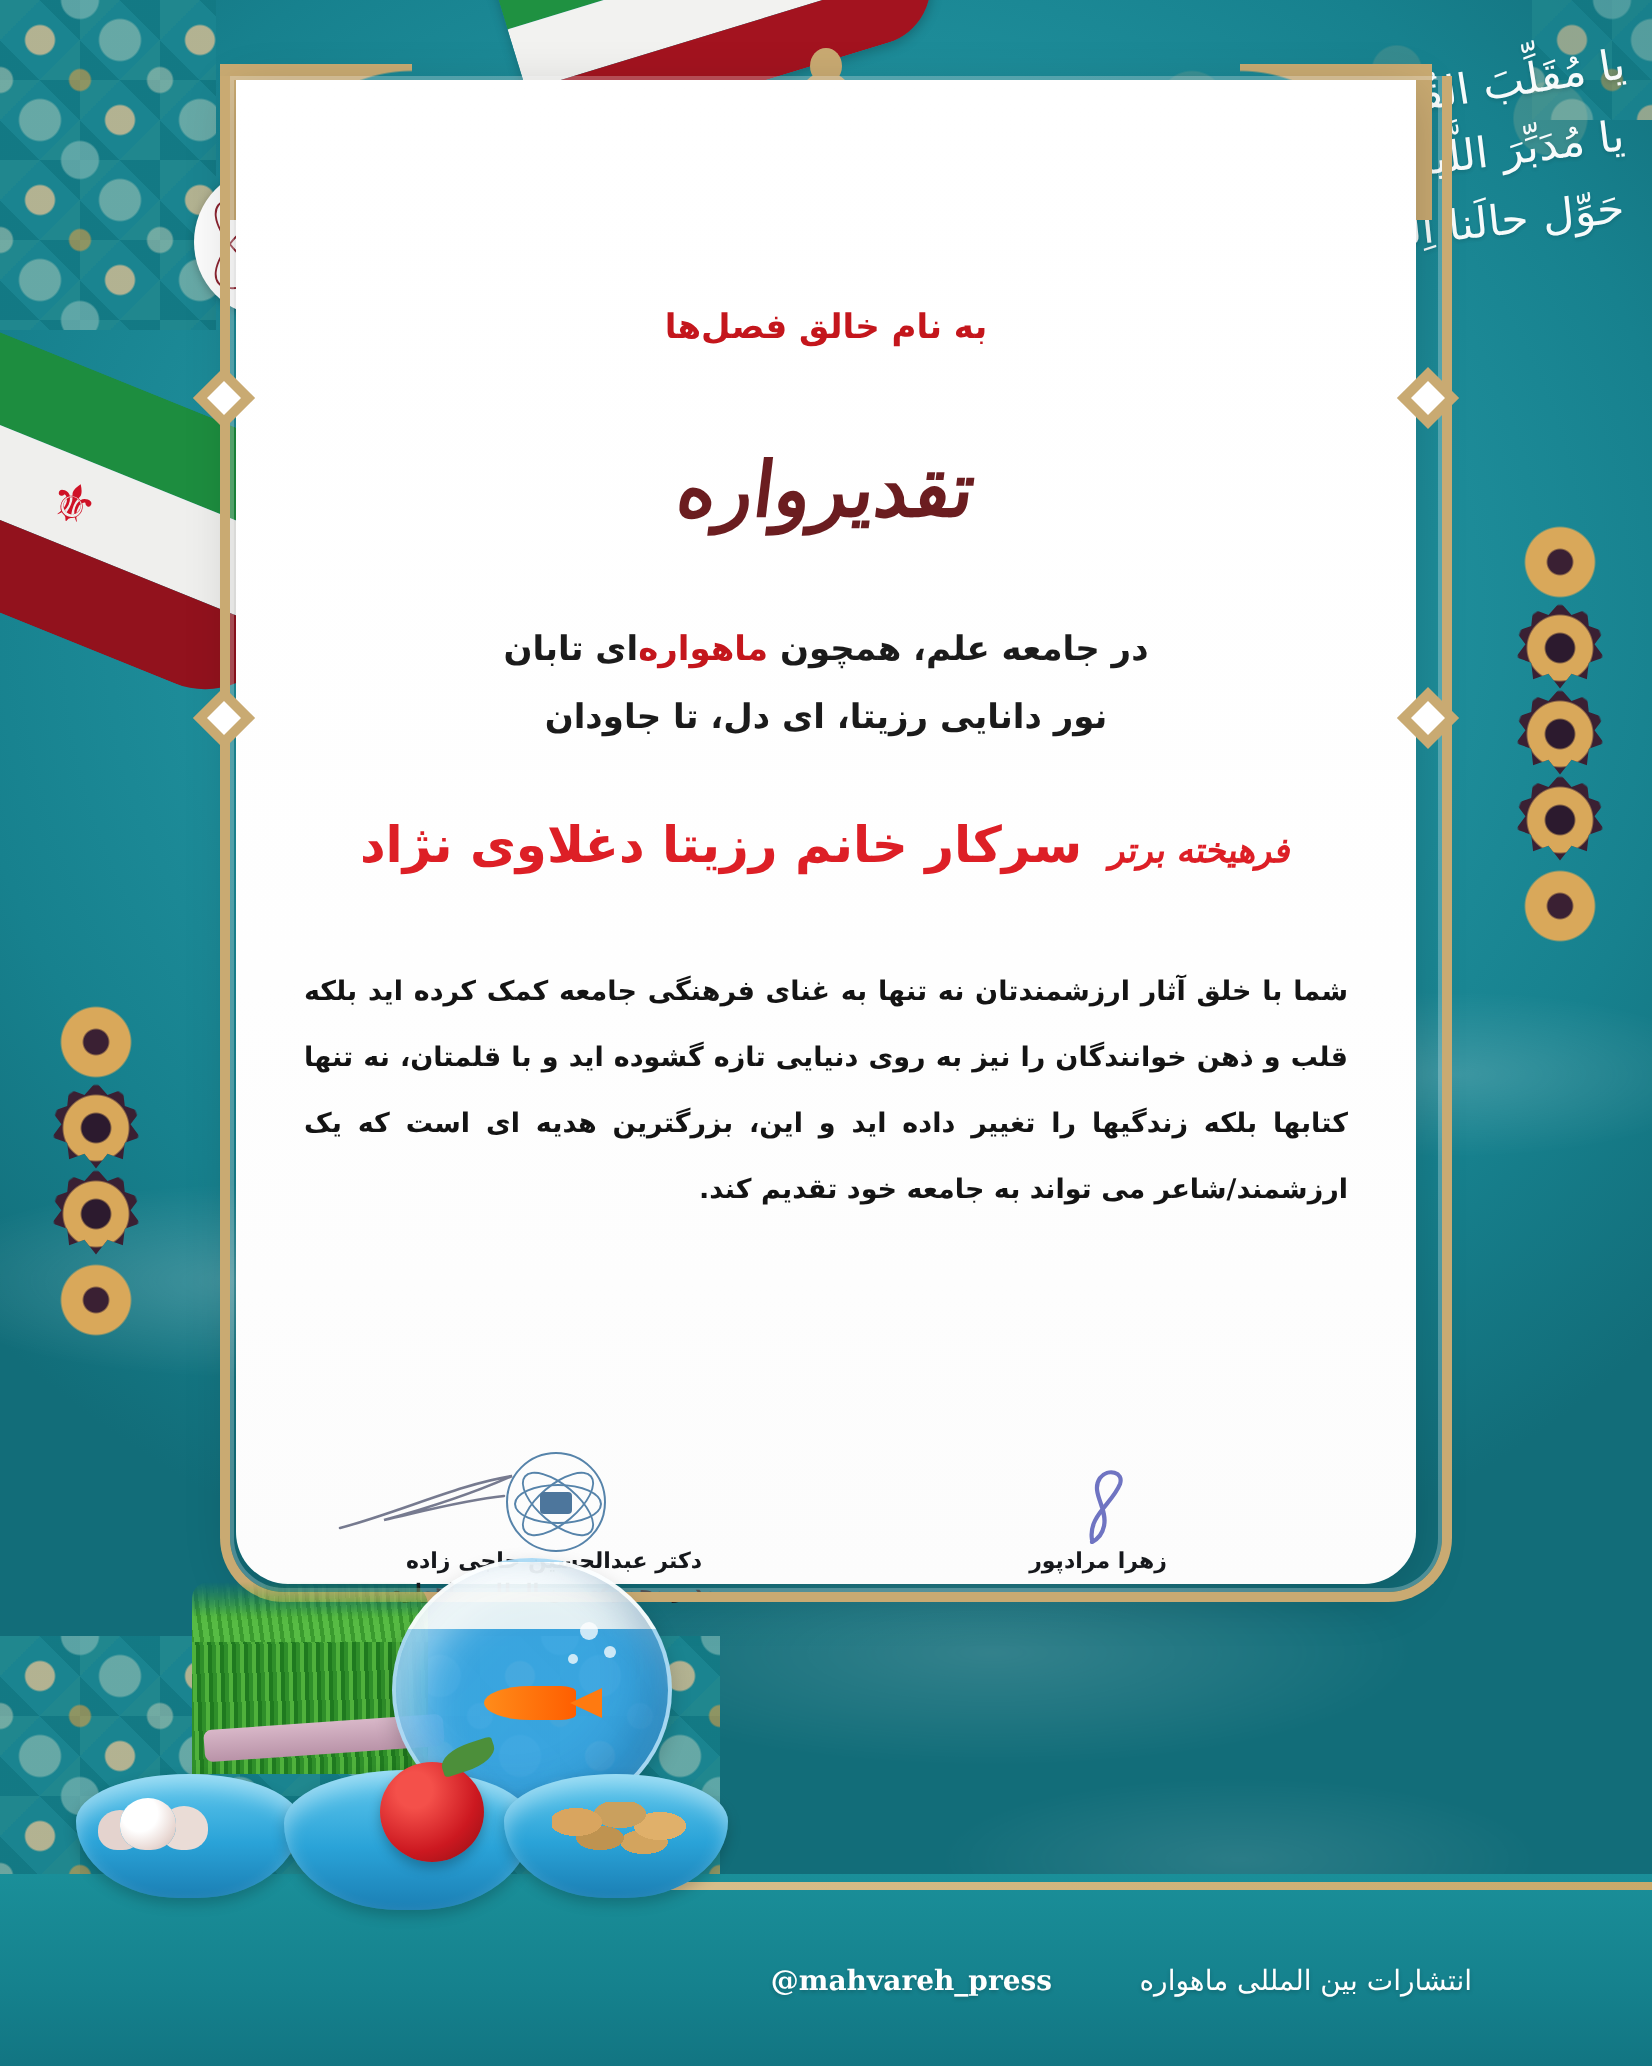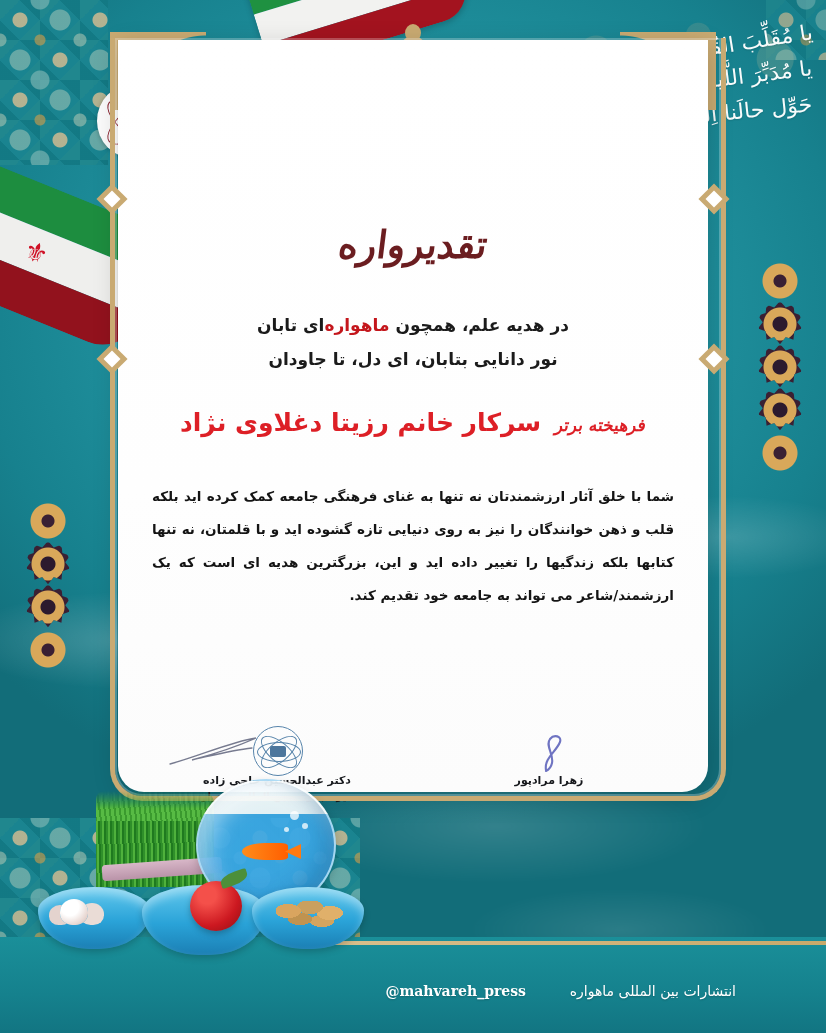--- a/index.html
+++ b/index.html
@@ -454,6 +454,7 @@
   <div class="card">
     <div class="content">
 
+      <div class="bismillah">به نام خالق فصل‌ها</div>
       <div class="title-nastaliq">تقدیرواره</div>
 
       <div class="poem">

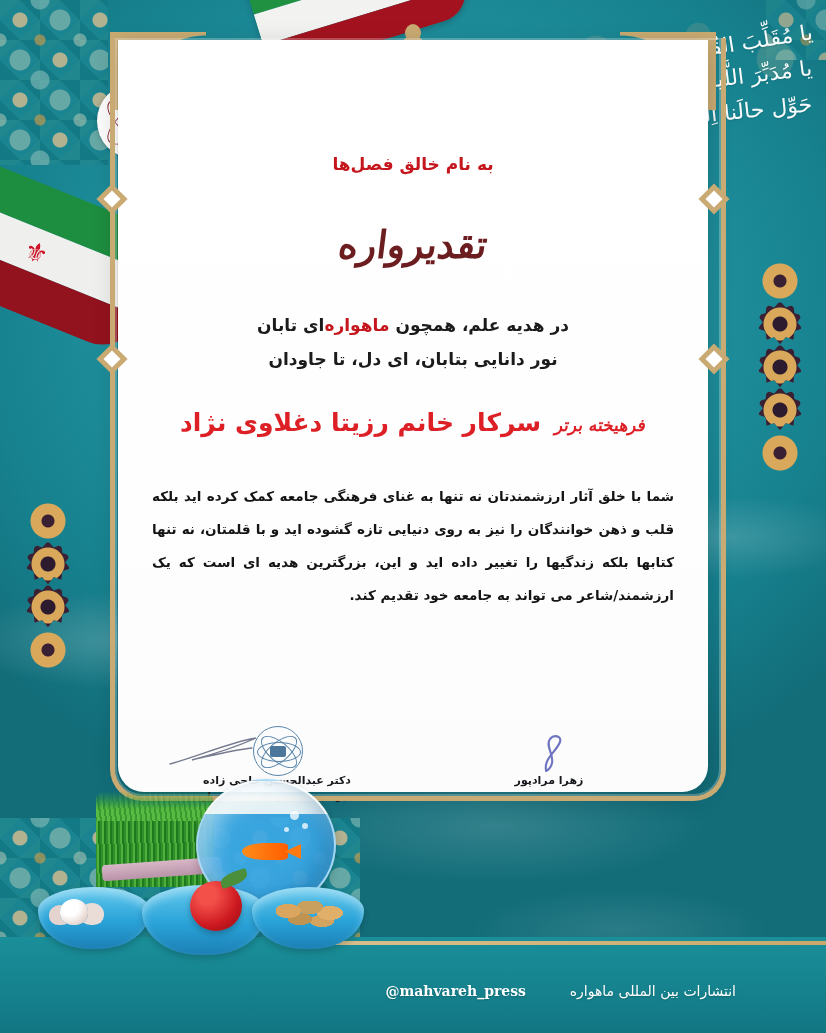--- a/index.html
+++ b/index.html
@@ -459,7 +459,7 @@
 
       <div class="poem">
         <div>
-          <span>در هدیه علم، همچون </span><span class="hl">ماهواره</span><span>‌ای تابان</span>
+          <span>در جامعه علم، همچون </span><span class="hl">ماهواره</span><span>‌ای تابان</span>
         </div>
         <div>نور دانایی بتابان، ای دل، تا جاودان</div>
       </div>

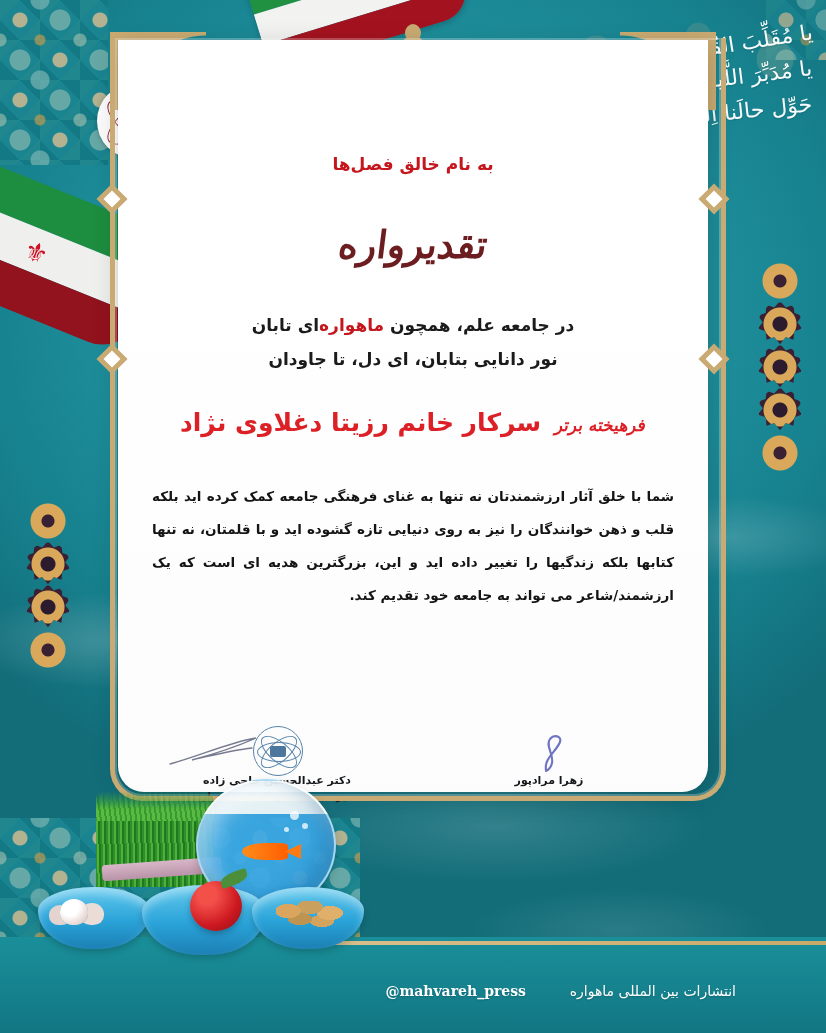--- a/index.html
+++ b/index.html
@@ -461,7 +461,7 @@
         <div>
           <span>در جامعه علم، همچون </span><span class="hl">ماهواره</span><span>‌ای تابان</span>
         </div>
-        <div>نور دانایی بتابان، ای دل، تا جاودان</div>
+        <div>نور دانایی رزیتا، ای دل، تا جاودان</div>
       </div>
 
       <div class="honoree">

